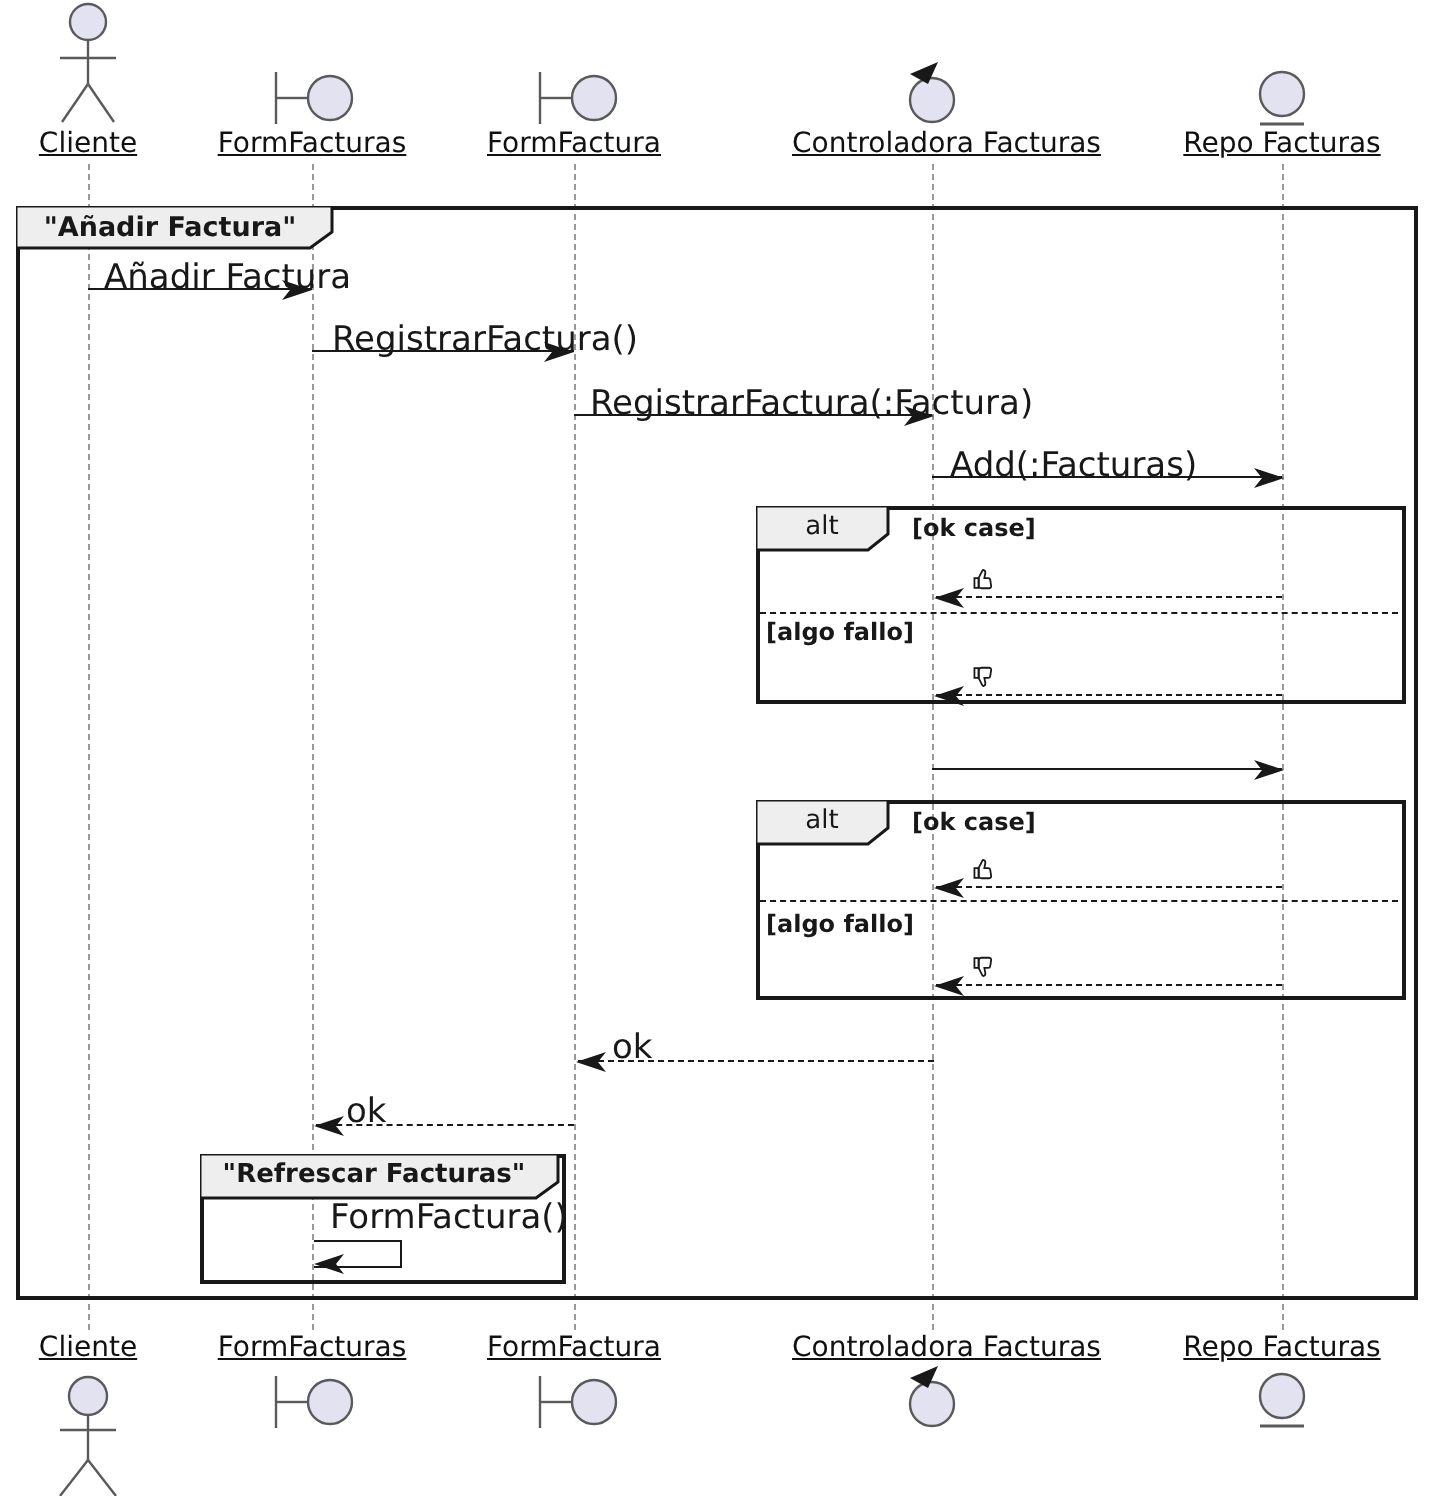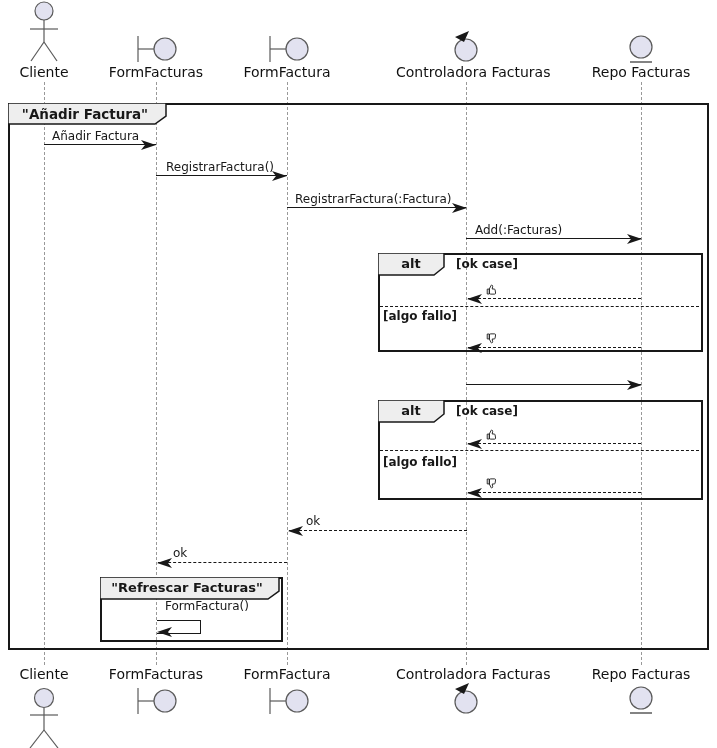--- a/index.html
+++ b/index.html
@@ -5,7 +5,7 @@
   html,body{margin:0;padding:0;background:#fff;}
   #canvas{position:relative;width:717px;height:748px;background:#ffffff;overflow:hidden;
           font-family:"DejaVu Sans","Liberation Sans",sans-serif;color:#181818;}
-  .plabel{position:absolute;font-size:14px;text-align:center;white-space:nowrap;color:#111;}
+  .plabel{position:absolute;font-size:14px;text-align:center;white-space:nowrap;color:#111;text-decoration:underline;}
   .lifeline{position:absolute;top:82px;height:583px;width:0;border-left:1px dashed #999;z-index:0;}
   .frame{position:absolute;border:2px solid #181818;background:transparent;z-index:1;}
   .tab{position:absolute;z-index:2;}

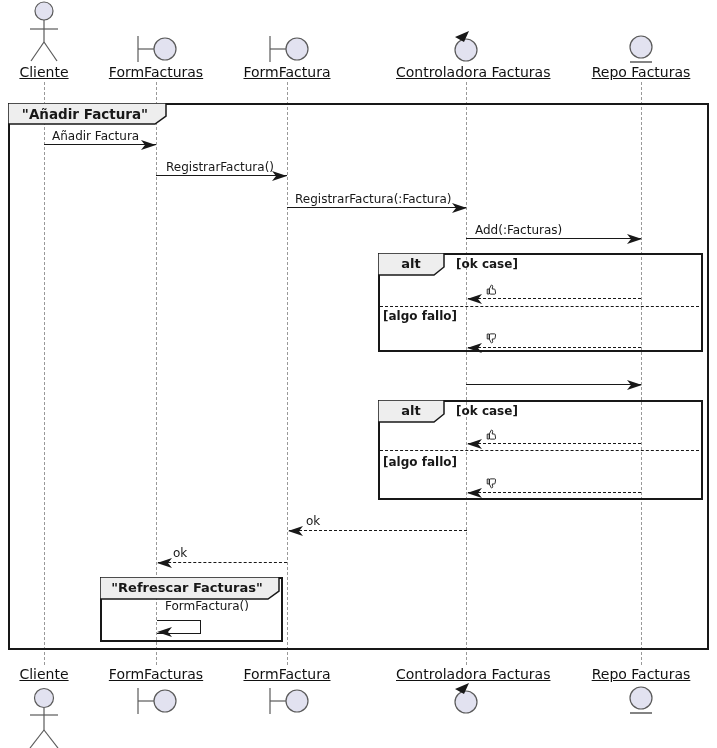--- a/index.html
+++ b/index.html
@@ -10,7 +10,7 @@
   .frame{position:absolute;border:2px solid #181818;background:transparent;z-index:1;}
   .tab{position:absolute;z-index:2;}
   .tab-text{position:absolute;font-size:13px;font-weight:bold;white-space:nowrap;z-index:3;}
-  .mlabel{position:absolute;font-size:12px;white-space:nowrap;z-index:3;}
+  .mlabel{position:absolute;font-size:17px;white-space:nowrap;z-index:3;}
   .mline{position:absolute;height:0;border-top:1px solid #181818;z-index:2;}
   .mline.dashed{border-top:1px dashed #181818;}
   .ah{position:absolute;z-index:3;}

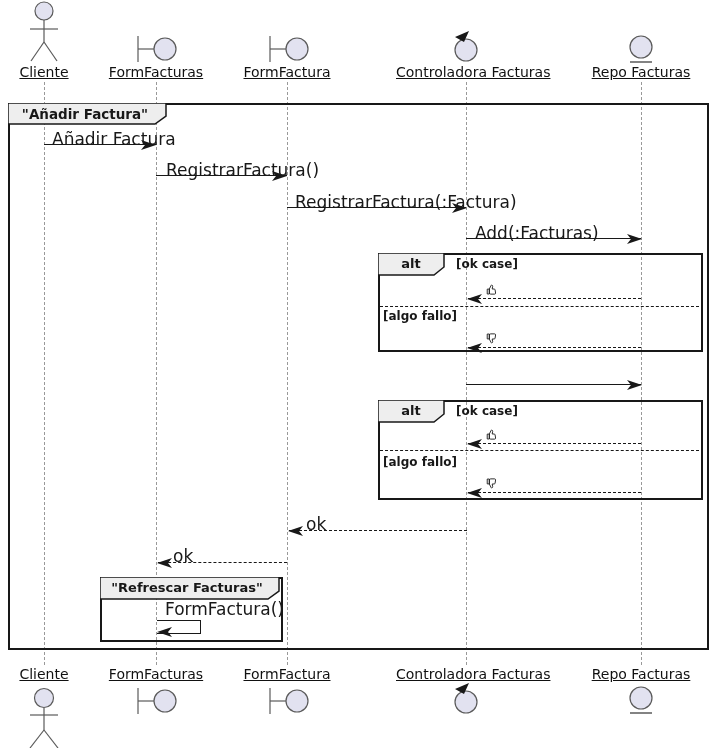--- a/index.html
+++ b/index.html
@@ -16,7 +16,7 @@
   .ah{position:absolute;z-index:3;}
   .guard{position:absolute;font-size:12px;font-weight:bold;white-space:nowrap;z-index:3;}
   .divider{position:absolute;height:0;border-top:1px dashed #181818;z-index:2;}
-  .altkw{position:absolute;font-size:13px;font-weight:bold;z-index:3;}
+  .altkw{position:absolute;font-size:13px;font-weight:normal;z-index:3;}
   .selfmsg{position:absolute;border-top:1px solid #181818;border-right:1px solid #181818;border-bottom:1px solid #181818;z-index:2;}
   svg{display:block;}
   .icon{position:absolute;z-index:1;}

